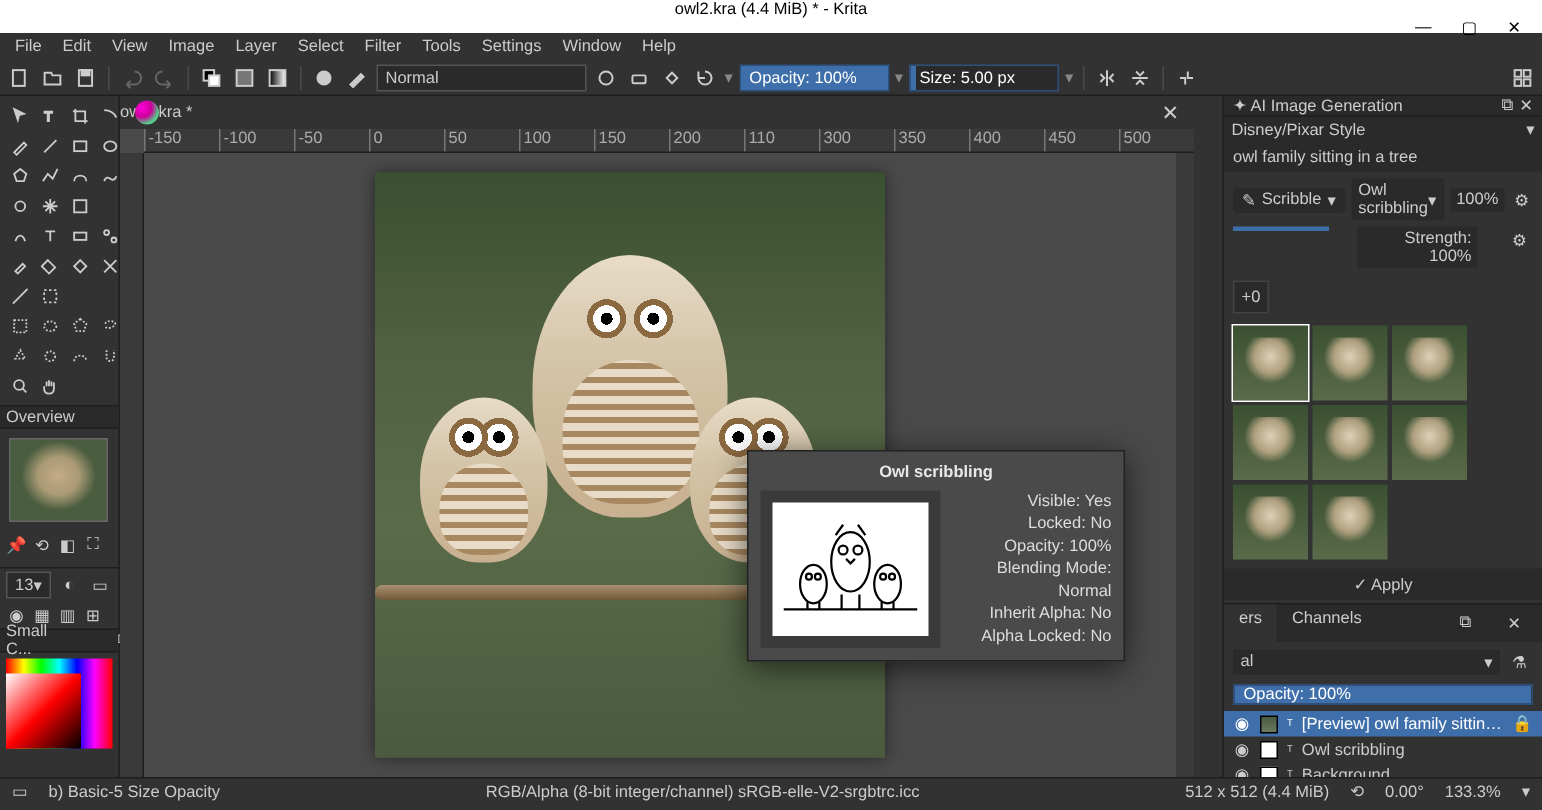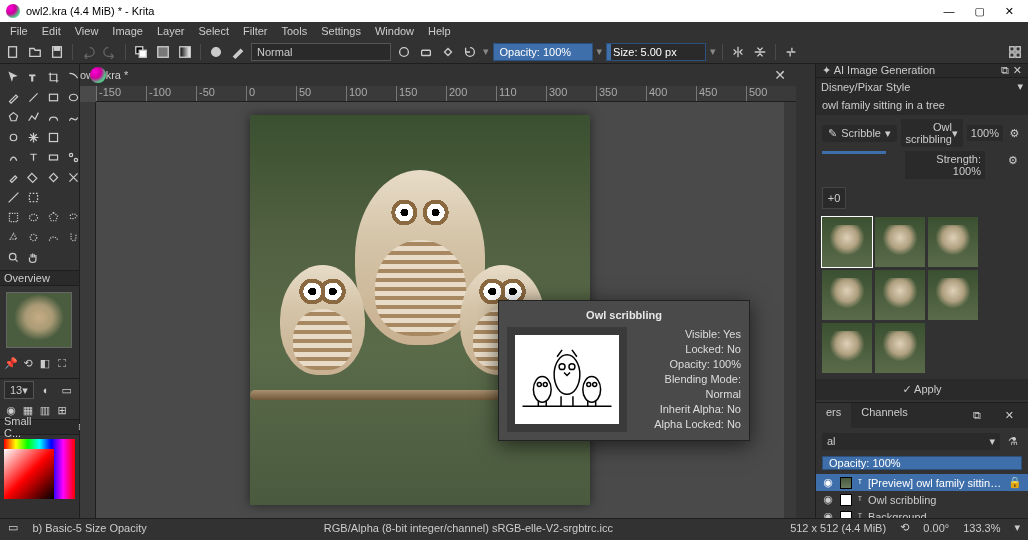--- a/index.html
+++ b/index.html
@@ -4,7 +4,7 @@
 <style>
 * { margin: 0; padding: 0; box-sizing: border-box; font-family: "Segoe UI", sans-serif; font-size: 11px; user-select: none; }
 body { width: 1028px; height: 540px; background: #323232; color: #ccc; overflow: hidden; position: relative; }
-.titlebar { height: 22px; background: #fff; color: #000; display: flex; align-items: center; padding: 0 6px; }
+.titlebar { height: 22px; background: #fff; color: #000; display: flex; align-items: center; padding: 0 6px; flex-direction: column; }
 .titlebar .app-icon { width: 14px; height: 14px; margin-right: 6px; border-radius: 50%; background: radial-gradient(circle at 30% 30%, #f0d, #c09 40%, #5c8 70%); }
 .titlebar .win-btns { margin-left: auto; display: flex; gap: 20px; font-size: 13px; padding-right: 8px; }
 .menubar { height: 18px; background: #323232; display: flex; align-items: center; padding: 0 4px; gap: 2px; }

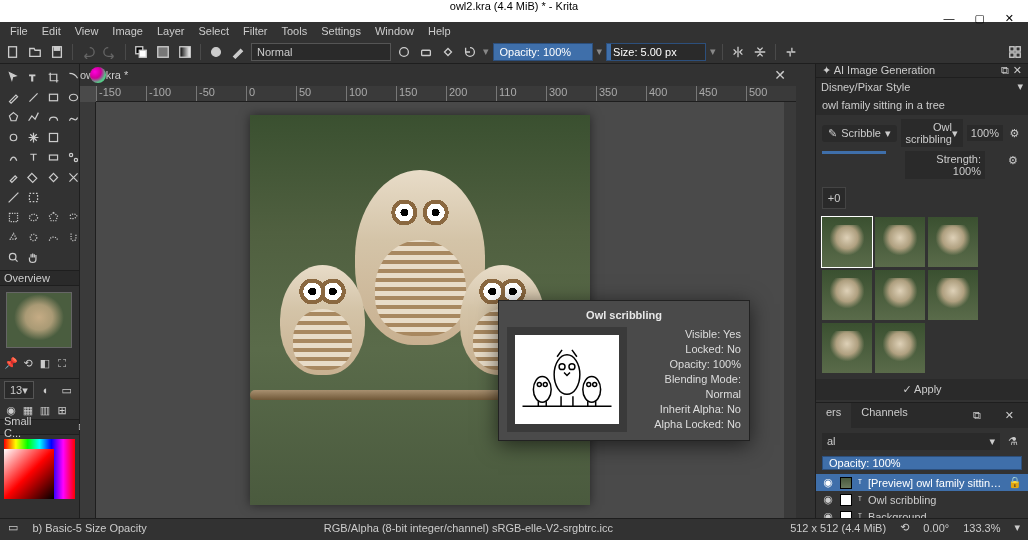--- a/index.html
+++ b/index.html
@@ -49,7 +49,7 @@
 .prompt-box { background: #2a2a2a; margin: 0; padding: 4px 6px; height: 20px; }
 .gen-row { display: flex; align-items: center; gap: 4px; padding: 4px 6px; }
 .scribble-badge { display: flex; align-items: center; gap: 4px; background: #2a2a2a; padding: 2px 6px; border-radius: 3px; }
-.grey-combo { flex: 1; background: #2a2a2a; padding: 2px 5px; display: flex; align-items: center; justify-content: space-between; text-align: right; }
+.grey-combo { flex: 1; background: #2a2a2a; padding: 2px 5px; display: flex; align-items: center; justify-content: space-between; }
 .pct-box { width: 42px; background: #2a2a2a; padding: 2px 4px; text-align: right; }
 .strength-row { display: flex; gap: 19px; padding: 0 6px 4px; }
 .strength-bar { flex: 1; height: 3px; background: #3f6faa; }

